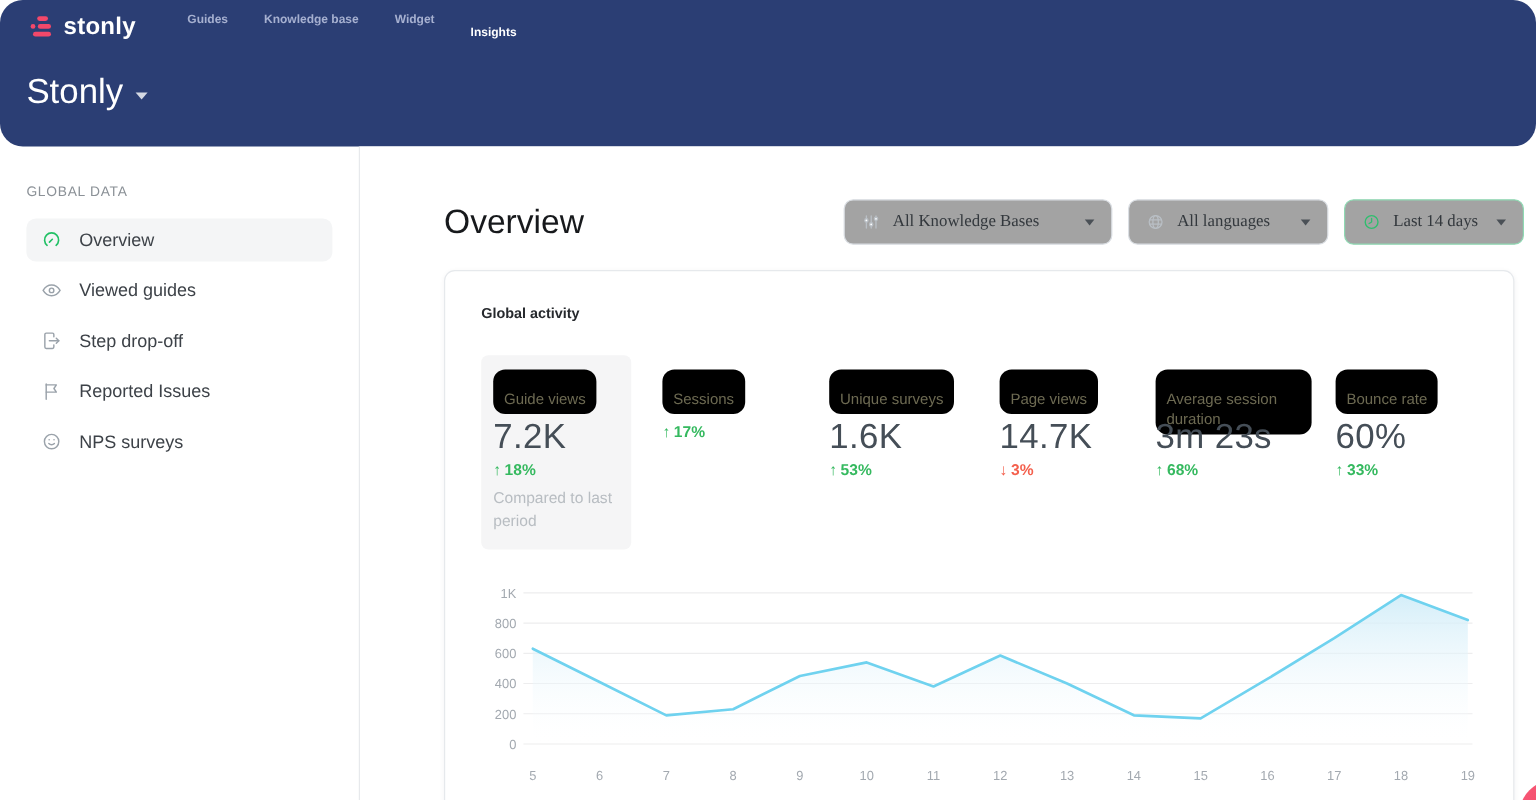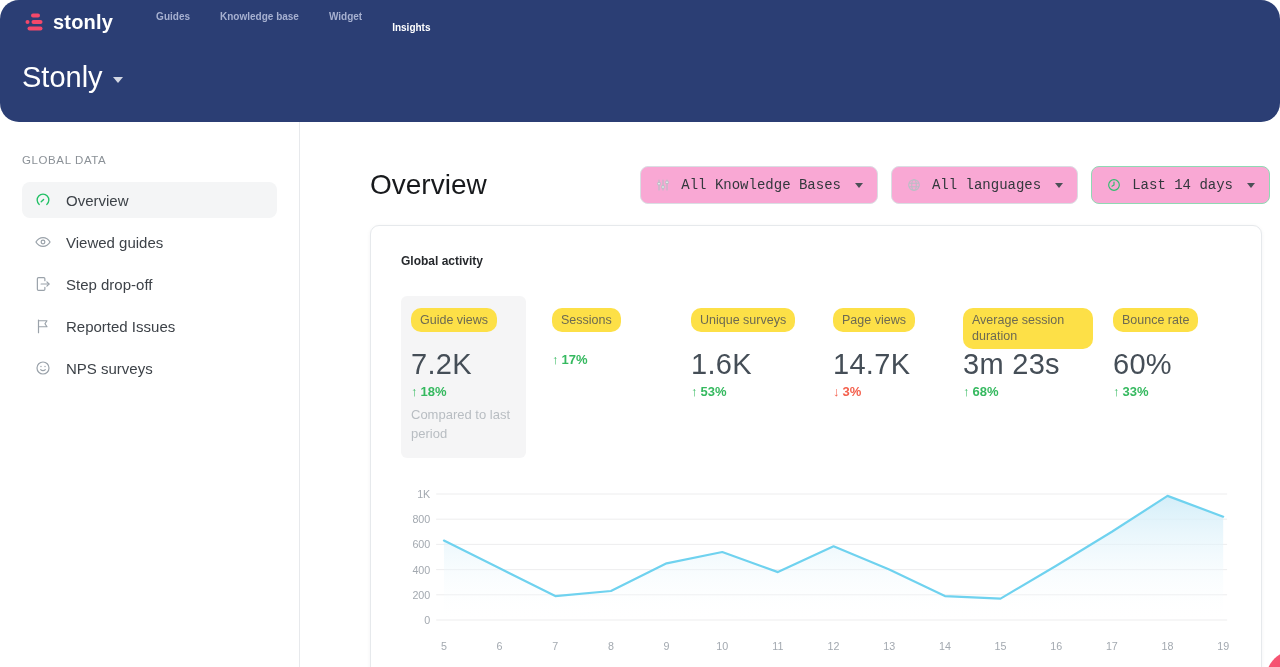--- a/index.html
+++ b/index.html
@@ -36,7 +36,7 @@
   .page-title { font-size:28px; font-weight:400; color:#17191c; }
   .filters { display:flex; gap:13px; }
   .filter { display:flex; align-items:center; justify-content:space-between; height:38px; padding:0 14px;
-            background:#f9a8d4; border:1px solid #dadee3; border-radius:8px; font-family:Liberation Mono, monospace;
+            background:#a3a3a3; border:1px solid #dadee3; border-radius:8px; font-family:Liberation Serif, serif;
             font-size:14px; color:#33383d; cursor:pointer; }
   .filter .f-left { display:flex; align-items:center; gap:10px; }
   .filter.kb { min-width:224px; }

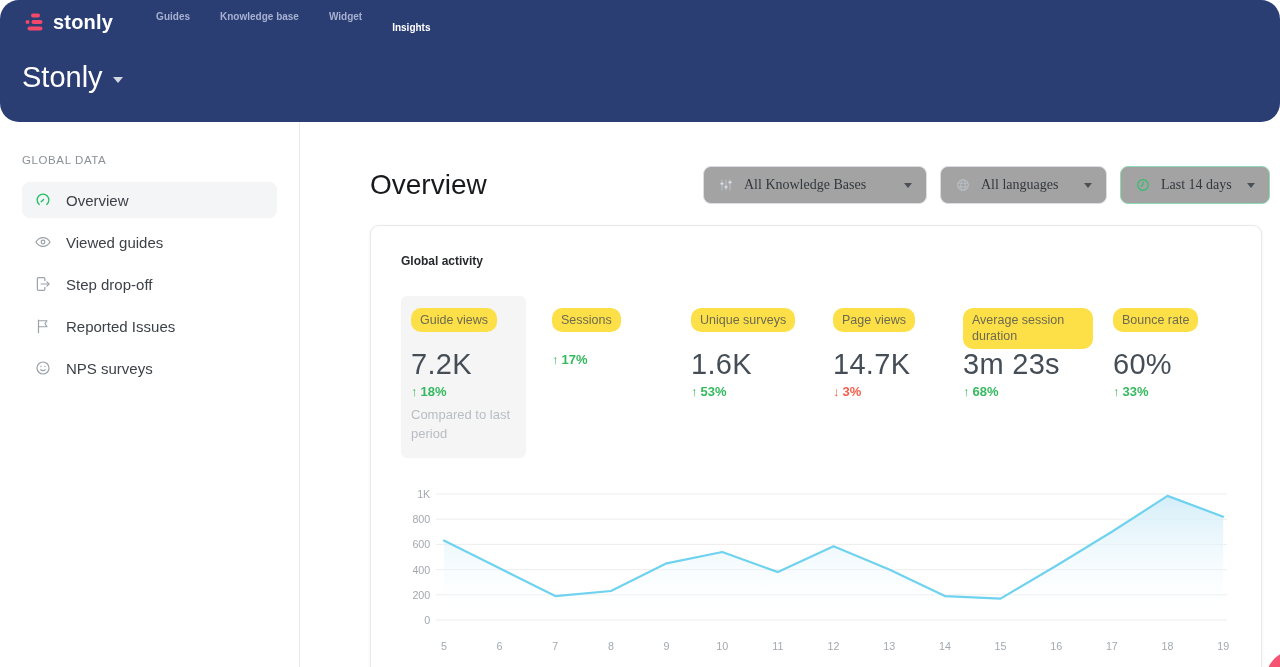--- a/index.html
+++ b/index.html
@@ -62,8 +62,8 @@
   .metric:nth-child(5){ width:150px; }
   .metric:nth-child(6){ flex:1; }
   .label-zone { height:40px; }
-  .metric-label { display:inline-block; background:#fde047; color:#6d6a52; font-size:12.5px;
-                  padding:4px 9px 4px 9px; border-radius:10px; line-height:1.3; }
+  .metric-label { display:inline-block; background:#000000; color:#6d6a52; font-size:12.5px;
+                  padding:17px 9px 4px 9px; border-radius:10px; line-height:1.3; }
   .metric-value { font-size:29px; color:#454e57; letter-spacing:.3px; line-height:32px; }
   .metric-change { margin-top:4px; font-size:13px; font-weight:600; }
   .metric-change.up { color:#35b95f; }

